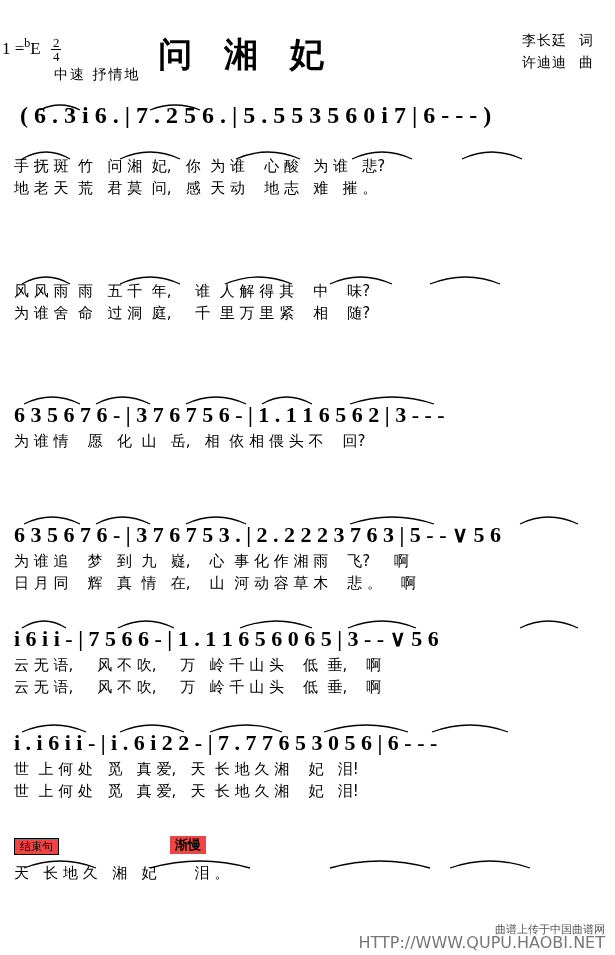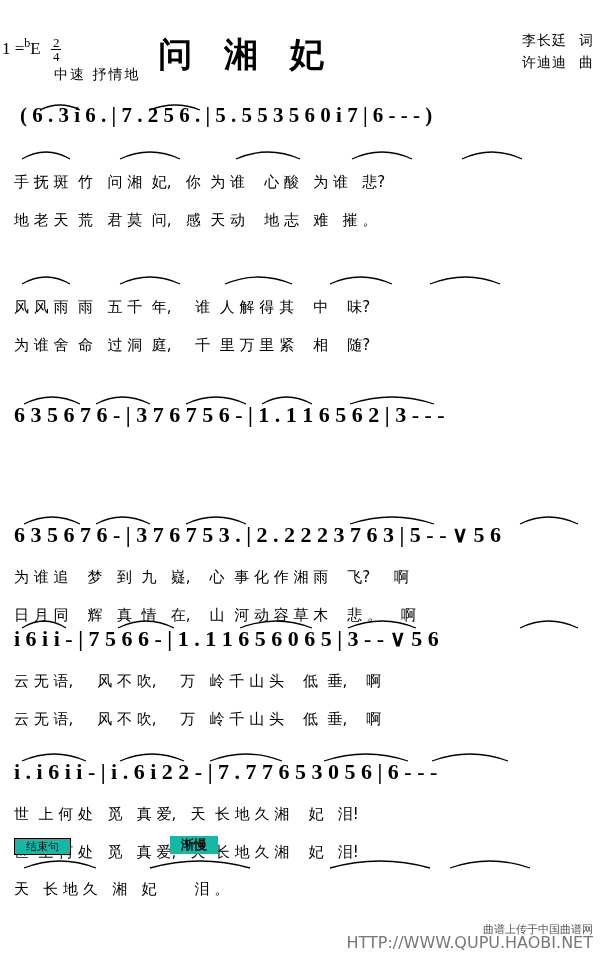--- a/index.html
+++ b/index.html
@@ -71,7 +71,7 @@
     height:30px;
     line-height:30px;
   }
-  .notes.intro{font-weight:bold;font-size:21px;padding-left:20px;}
+  .notes.intro{font-weight:bold;font-size:24px;padding-left:20px;}
   .lyric{
     position:relative;
     font-family:"DejaVu Sans", sans-serif;

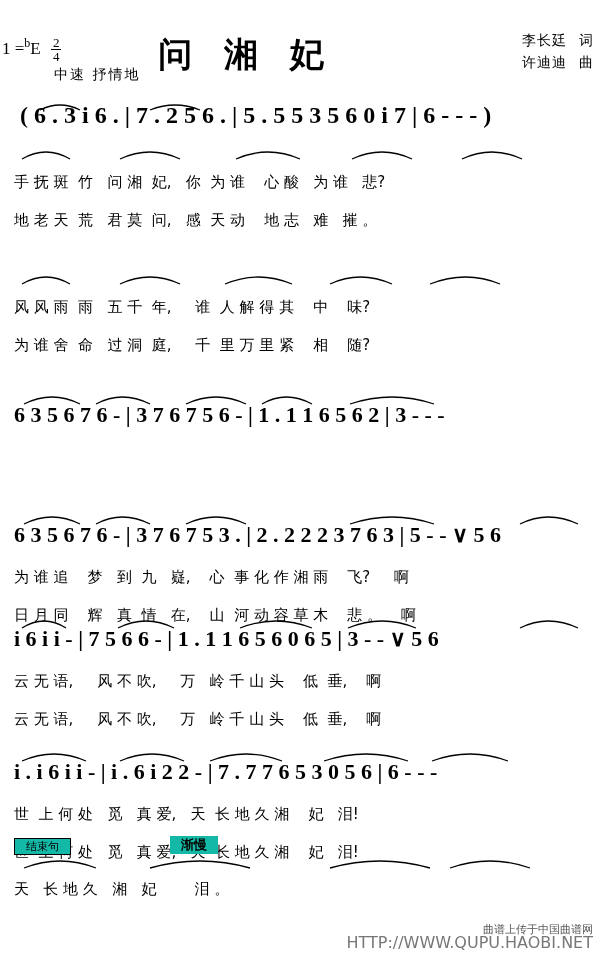--- a/index.html
+++ b/index.html
@@ -81,7 +81,6 @@
     height:22px;
     line-height:22px;
     letter-spacing:0px;
-    margin-top:16px;
   }
   
   .slurs{position:absolute;left:0;top:0;width:615px;height:30px;pointer-events:none;}

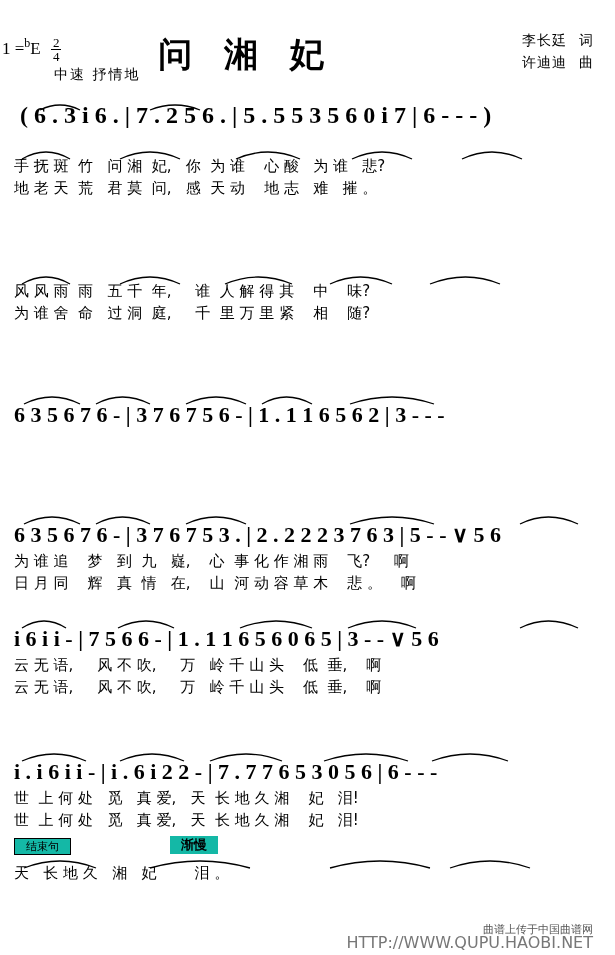--- a/index.html
+++ b/index.html
@@ -174,6 +174,7 @@
       <path d="M350 16 Q 392 2 434 16" stroke="#000" fill="none" stroke-width="1.3"></path>
     </svg>
     <div class="notes">6 3 5 6 7 6 - | 3 7 6 7 5 6 - | 1 . 1 1 6 5 6 2 | 3 - - -</div>
+    <div class="lyric">为 谁 情    愿   化  山   岳,   相  依 相 偎 头 不    回?</div>
   </div>
 
   <div class="system" style="top:520px;">

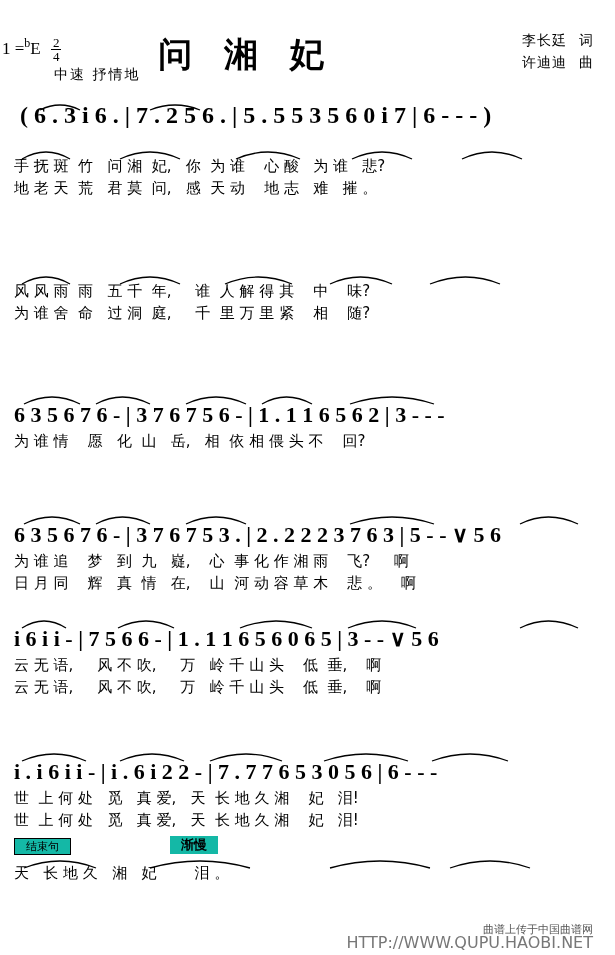--- a/index.html
+++ b/index.html
@@ -203,7 +203,7 @@
     <div class="lyric">云 无 语,     风 不 吹,     万   岭 千 山 头    低  垂,    啊</div>
   </div>
 
-  <div class="system" style="top:757px;">
+  <div class="system" style="top:728px;">
     <svg class="slurs" style="top:-12px;height:20px;" viewBox="0 0 615 20">
       <path d="M22 16 Q 54 2 86 16" stroke="#000" fill="none" stroke-width="1.3"></path>
       <path d="M120 16 Q 152 2 184 16" stroke="#000" fill="none" stroke-width="1.3"></path>

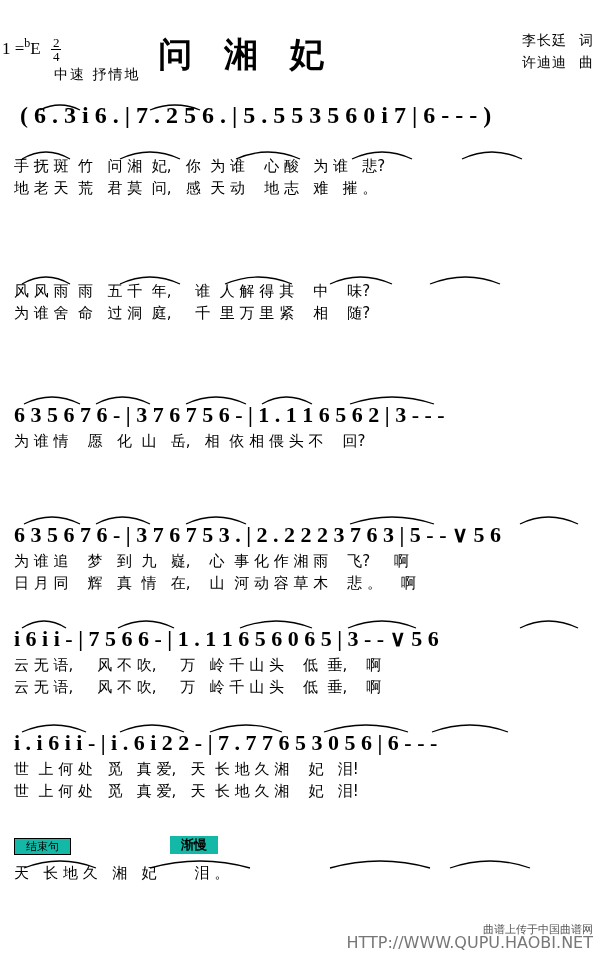--- a/index.html
+++ b/index.html
@@ -91,8 +91,8 @@
     font-family:"DejaVu Sans", sans-serif;
     font-size:11px;
     border:1px solid #000;
-    padding:0 11px;
-    background:#14b8a6;
+    padding:0 5px;
+    background:#ef4444;
   }
   .tag.noborder{border:none;font-weight:bold;}
 

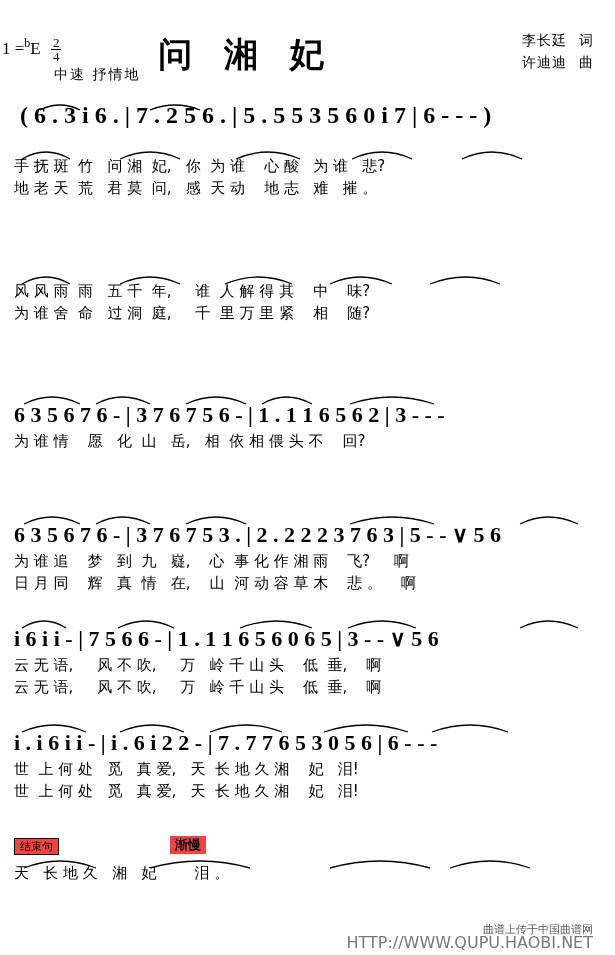--- a/index.html
+++ b/index.html
@@ -97,7 +97,7 @@
   .tag.noborder{border:none;font-weight:bold;}
 
   .footer{
-    position:absolute;right:22px;bottom:6px;
+    position:absolute;right:10px;bottom:6px;
     text-align:right;
     font-family:"DejaVu Sans", sans-serif;
     color:#555;

